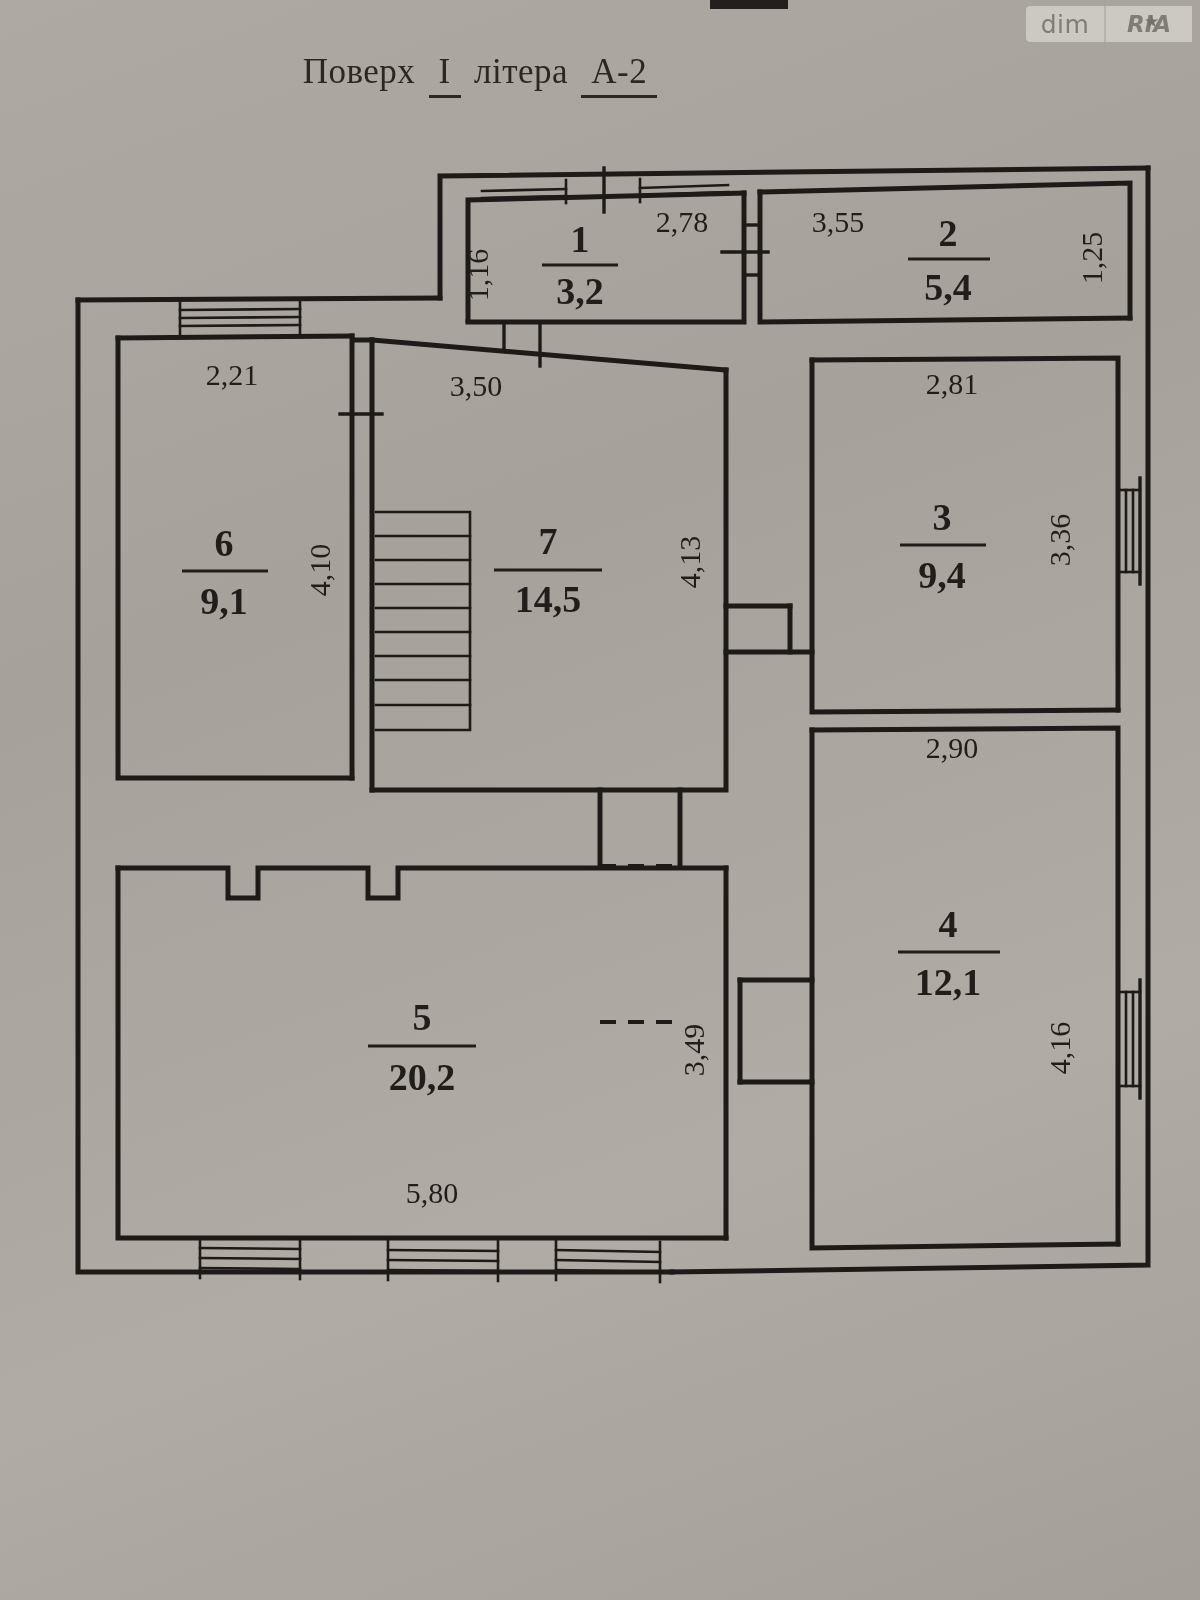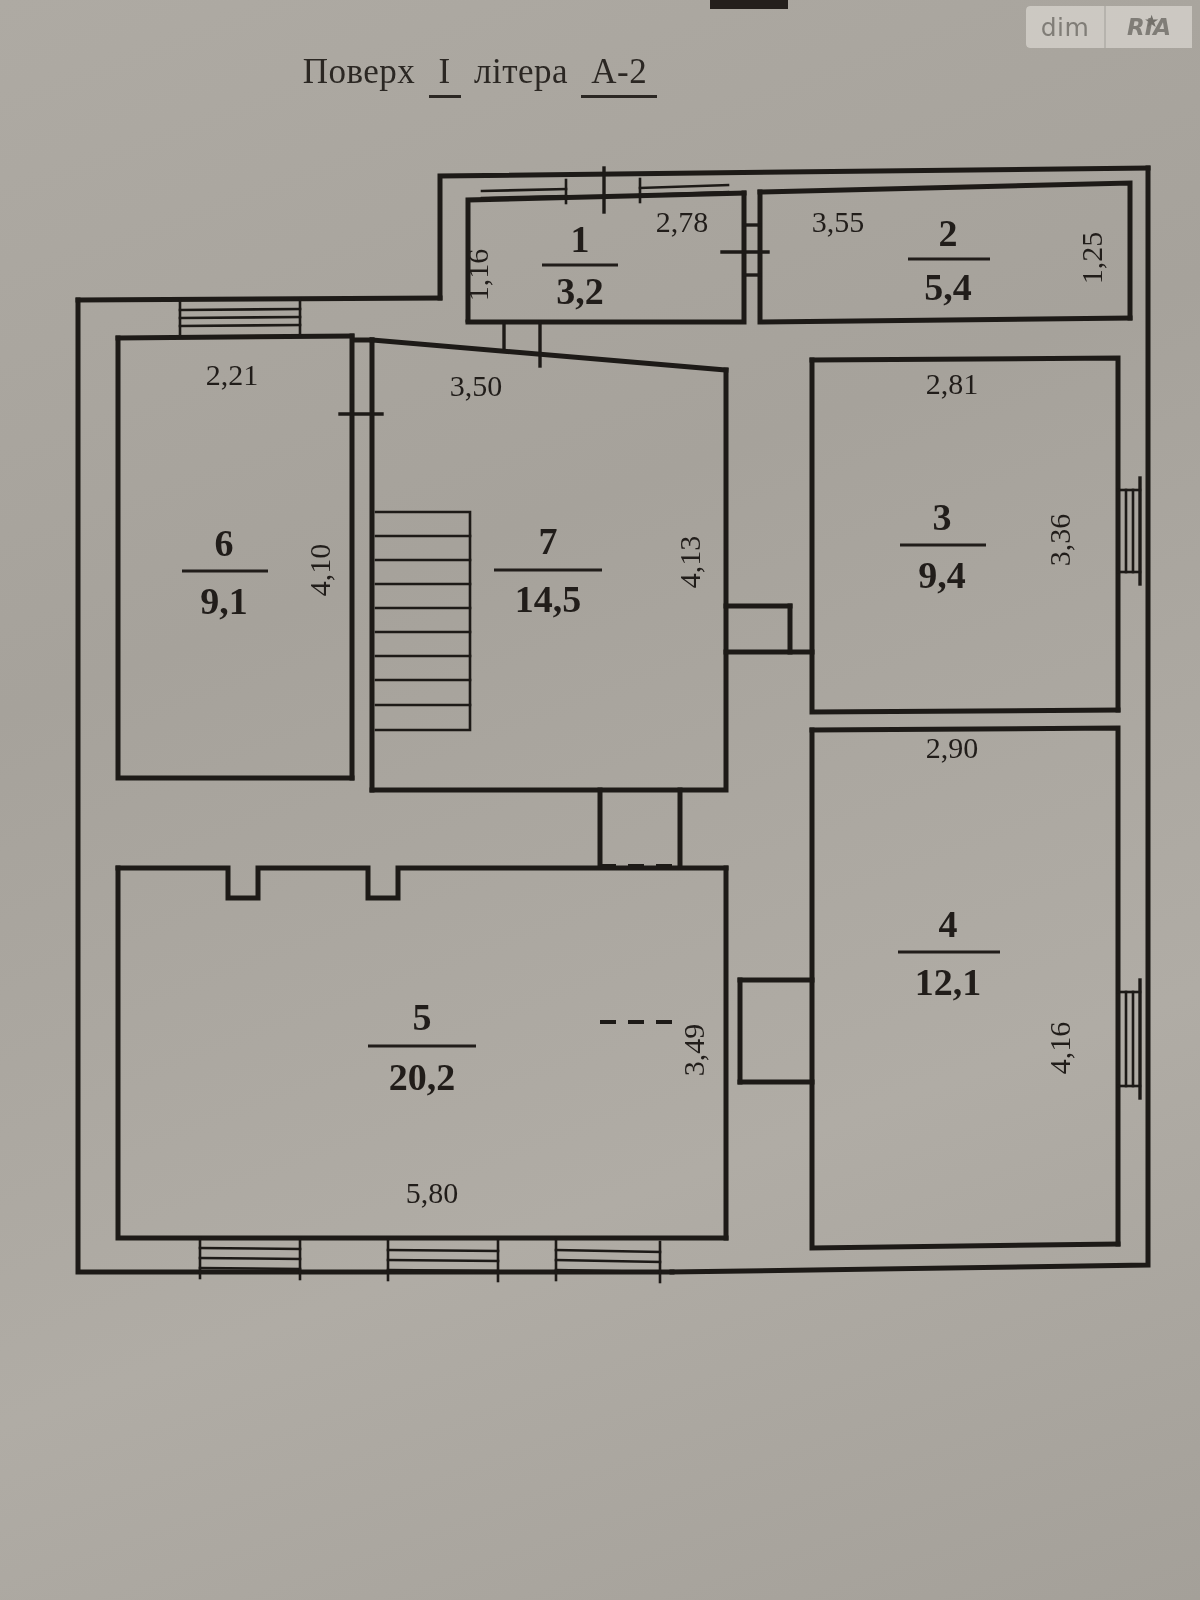--- a/index.html
+++ b/index.html
@@ -31,7 +31,7 @@
     position: absolute;
     right: 8px; top: 6px;
     display: flex;
-    height: 42px;
+    height: 36px;
     border-radius: 4px 0 0 4px;
     overflow: hidden;
     opacity: .92;

